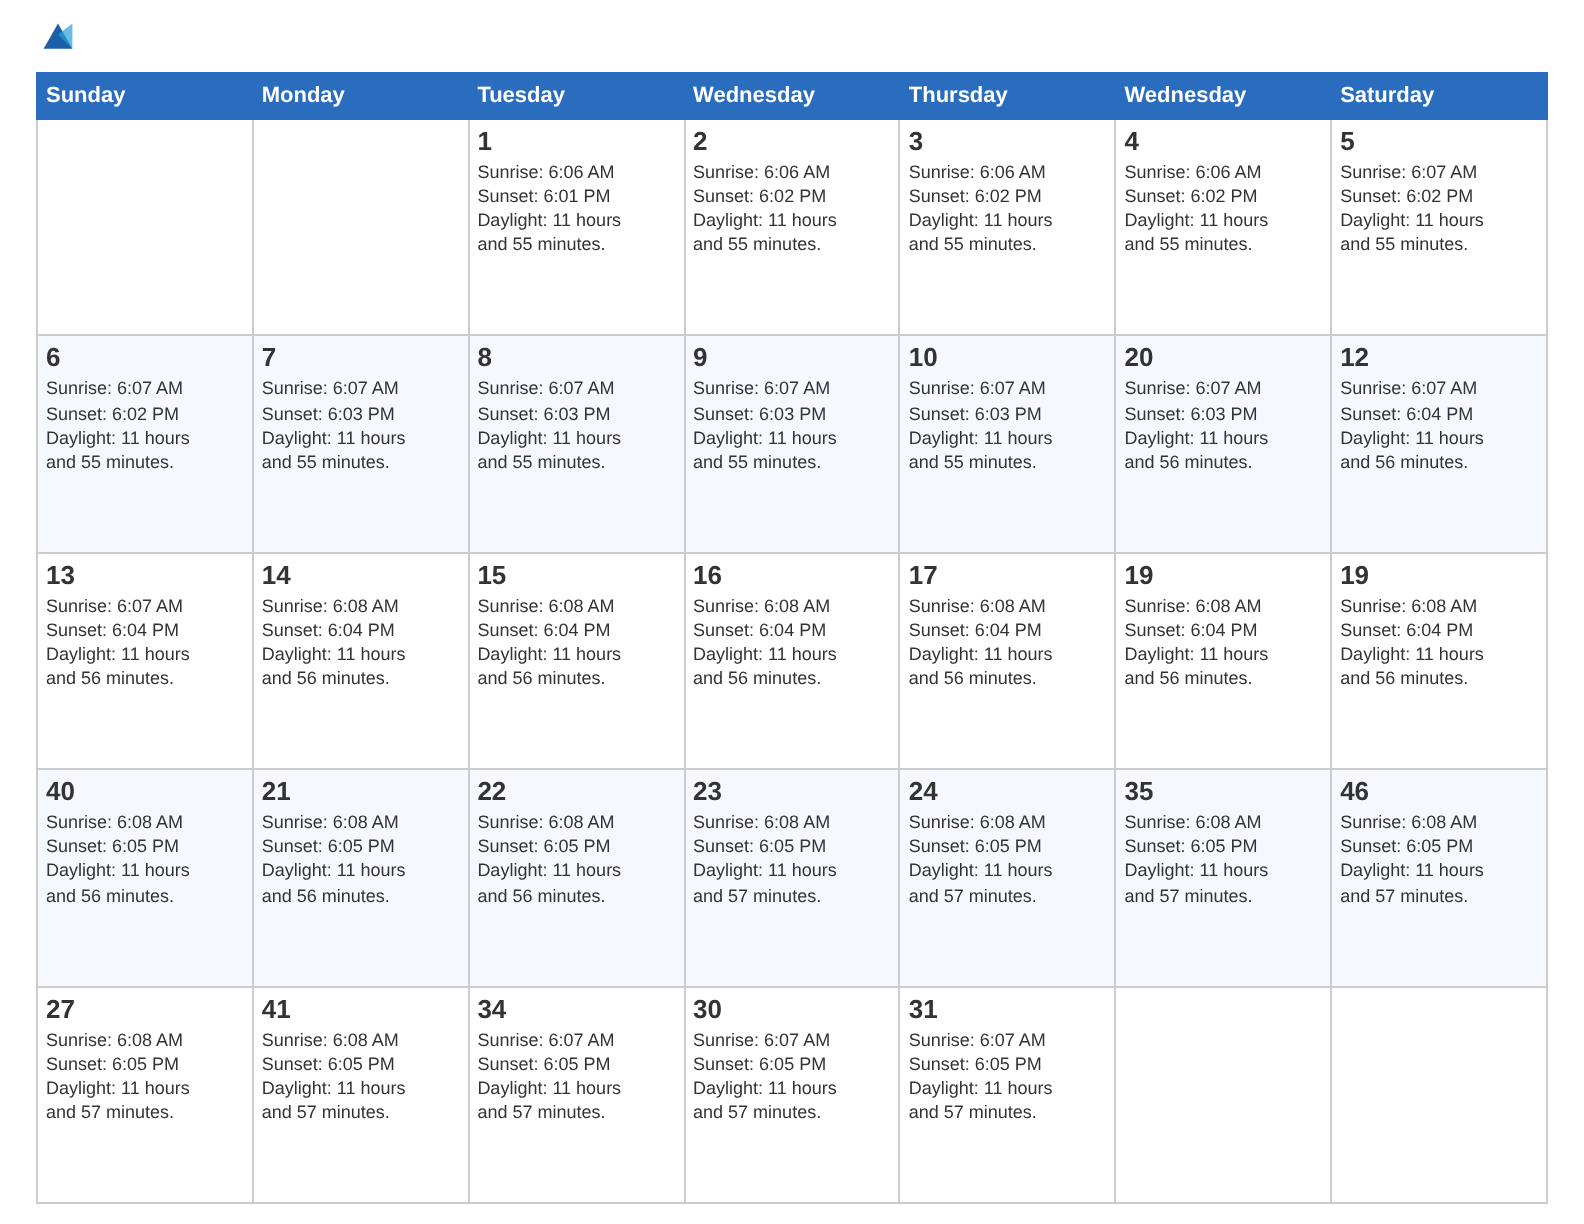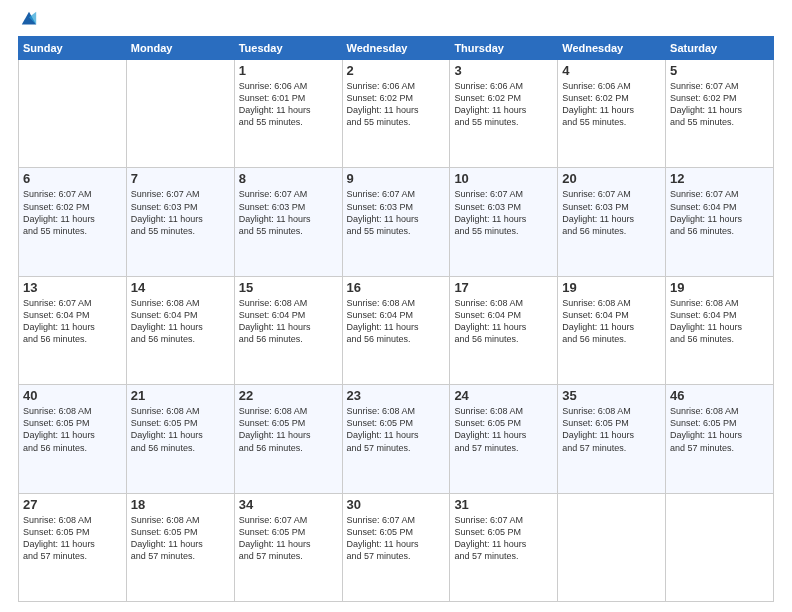--- a/index.html
+++ b/index.html
@@ -329,7 +329,7 @@
 and 57 minutes.</div>
           </td>
           <td>
-            <span class="day-num">18</span>
+            <span class="day-num">41</span>
             <div class="day-info" style="white-space: pre-line;">Sunrise: 6:08 AM
 Sunset: 6:05 PM
 Daylight: 11 hours

